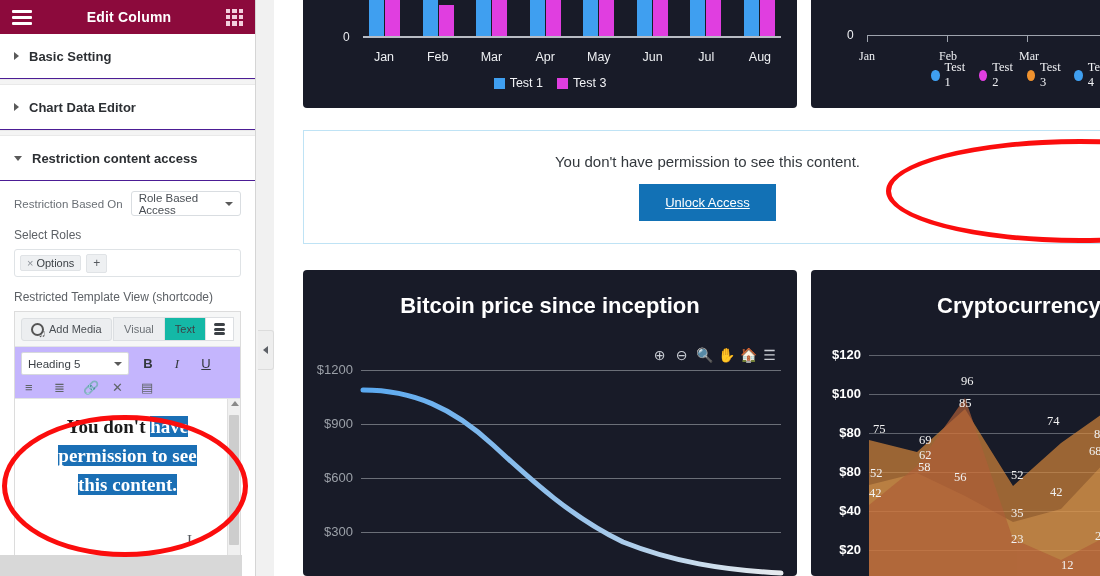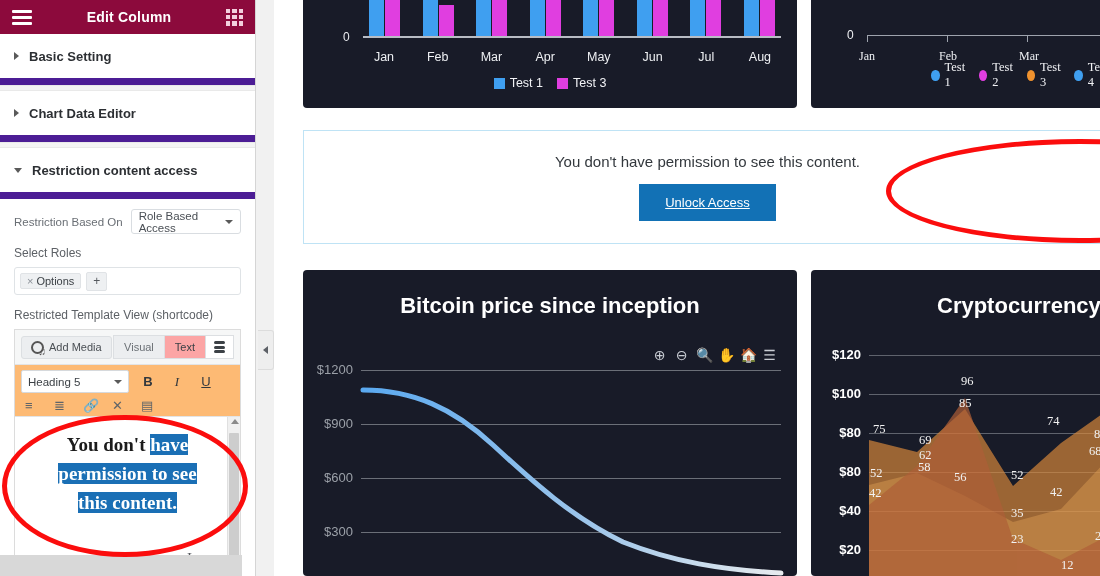--- a/index.html
+++ b/index.html
@@ -28,7 +28,7 @@
   .grid-icon { width: 17px; height: 17px; display:grid; grid-template-columns: repeat(3, 1fr); grid-template-rows: repeat(3,1fr); gap:2px; cursor:pointer; }
   .grid-icon i { background:#f3cfdd; display:block; }
 
-  .accordion { border-bottom: 7px solid #4c1d95; background:#fff; }
+  .accordion { border-bottom: 1px solid #4c1d95; background:#fff; }
   .acc-row {
     height: 44px; display:flex; align-items:center; gap:10px;
     padding: 0 14px; cursor: pointer; font-size: 13px; color:#2c2f33; font-weight: 600;

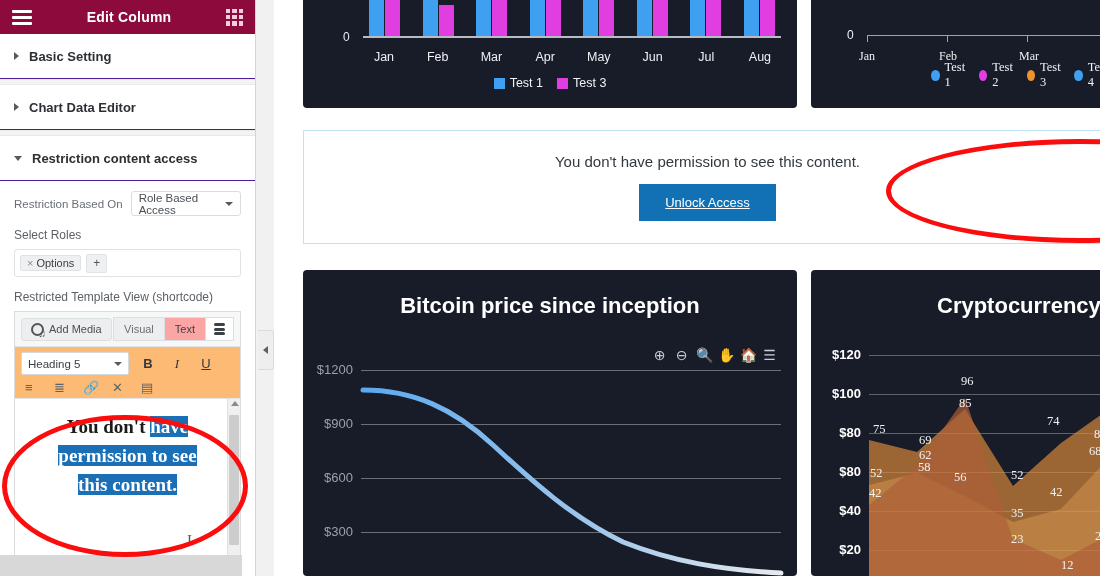--- a/index.html
+++ b/index.html
@@ -64,7 +64,7 @@
   .media-ico::after{content:"\266B";position:absolute;right:-2px;bottom:-3px;font-size:10px;color:#555;}
   .ed-tabs { display:flex; }
   .ed-tab { font-size:11px; padding:5px 10px; color:#6b7075; background:#eceef0; border:1px solid #dcdfe2; border-right:none; cursor:pointer;}
-  .ed-tab.active { background:#fca5a5; color:#3c4146; }
+  .ed-tab.active { background:#14b8a6; color:#3c4146; }
   .ed-tab.icon { border-right:1px solid #dcdfe2; padding:5px 8px; background:#fff;}
   .db-ico { display:block; width:11px; height:12px; position:relative; }
   .db-ico i{position:absolute;left:0;width:11px;height:3px;background:#3c4146;border-radius:2px;}

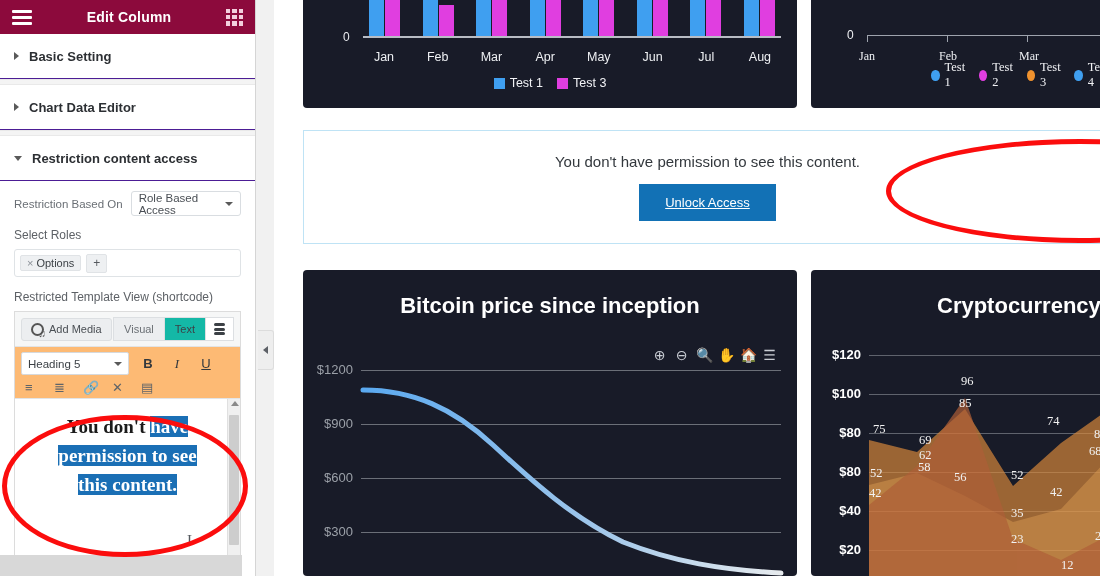--- a/index.html
+++ b/index.html
@@ -70,7 +70,7 @@
   .db-ico i{position:absolute;left:0;width:11px;height:3px;background:#3c4146;border-radius:2px;}
   .db-ico i:nth-child(1){top:0}.db-ico i:nth-child(2){top:4.5px}.db-ico i:nth-child(3){top:9px}
 
-  .ed-toolbar { background:#fdba74; border-top:1px solid #e2e4e6; padding:5px 6px; }
+  .ed-toolbar { background:#c4b5fd; border-top:1px solid #e2e4e6; padding:5px 6px; }
   .tb-row { display:flex; align-items:center; gap:9px; margin-bottom:5px; }
   .heading-sel { width:108px; height:23px; background:#fff; border:1px solid #d6d9dc; border-radius:2px; display:flex; align-items:center; justify-content:space-between; padding:0 6px; font-size:11.5px; color:#3c4146; cursor:pointer;}
   .tb-btn { font-size:13px; color:#33383d; width:20px; text-align:center; cursor:pointer; }

